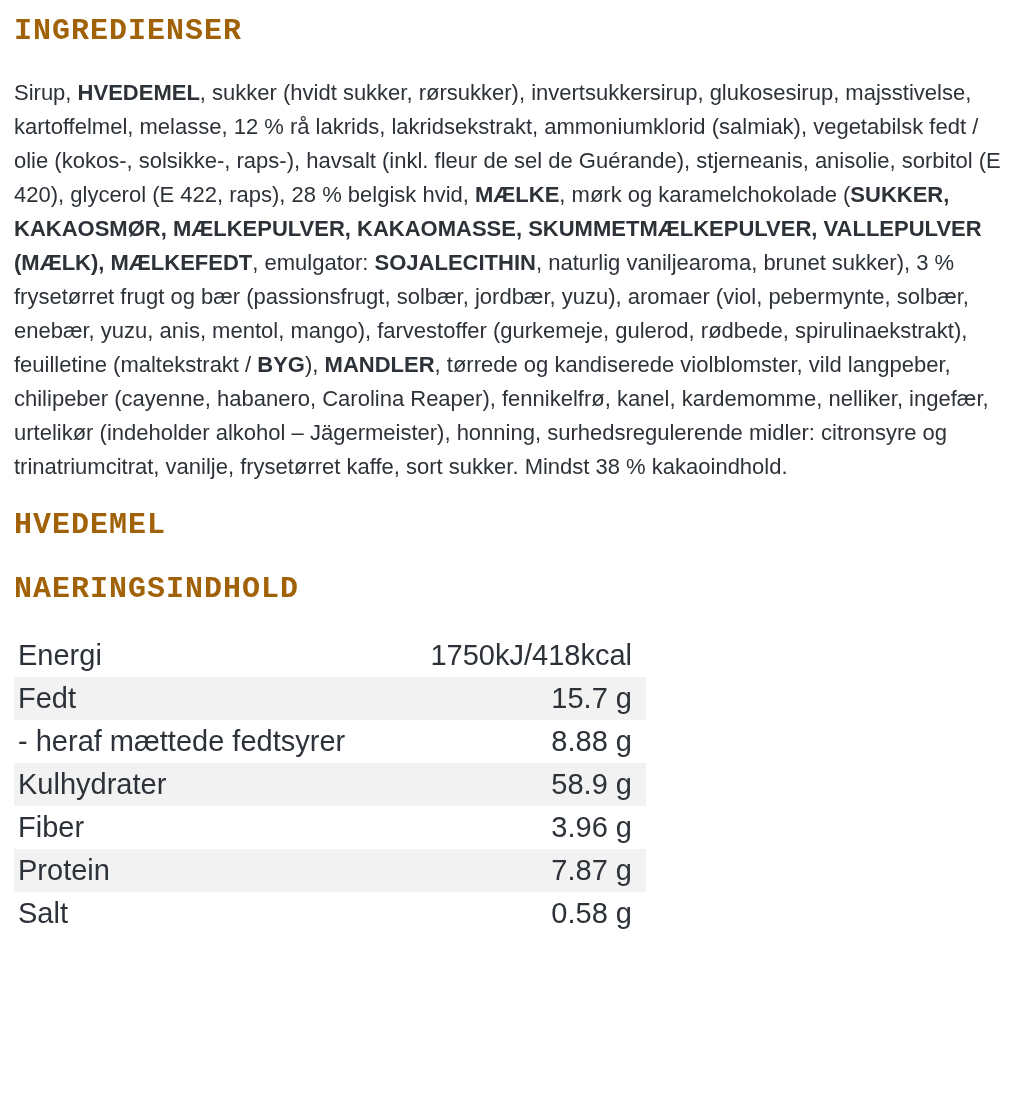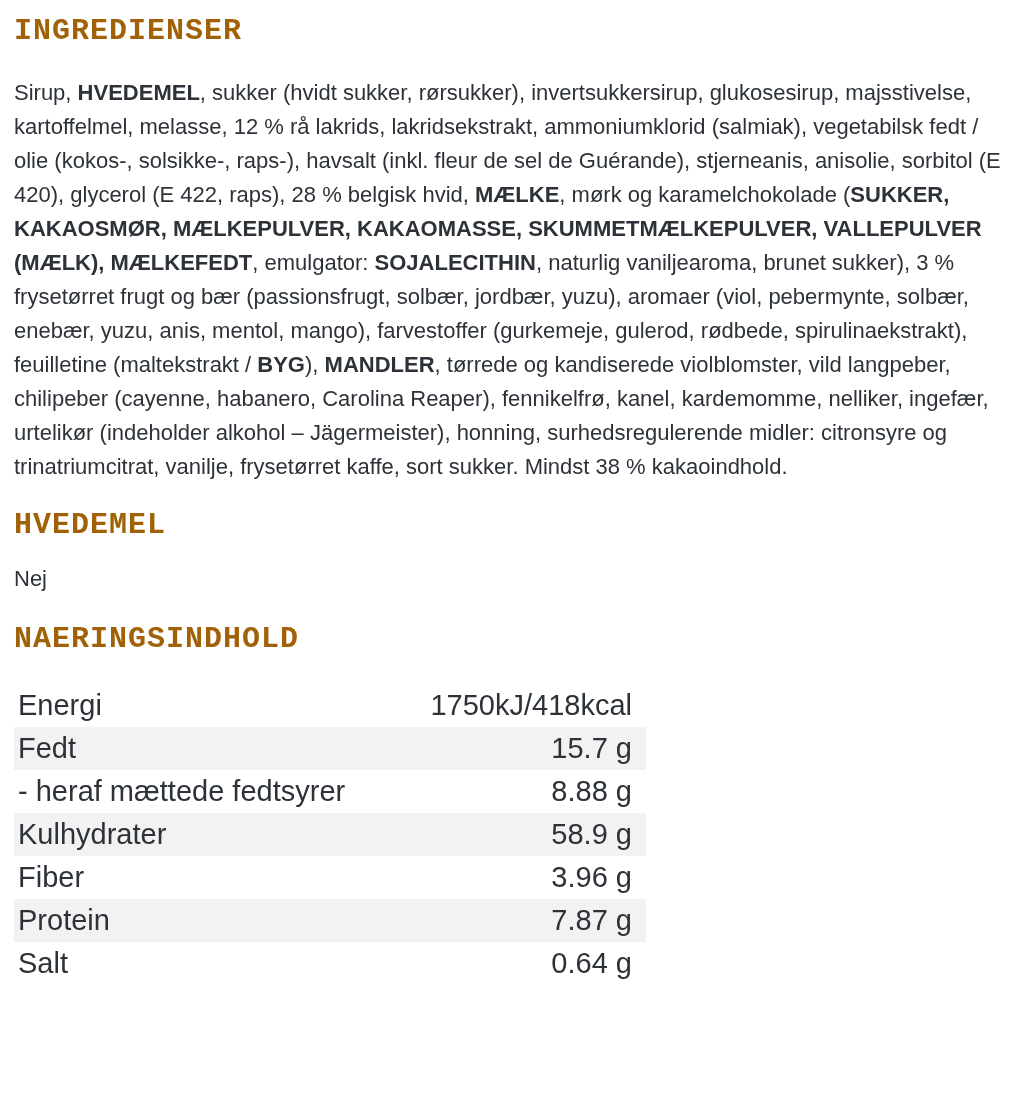--- a/index.html
+++ b/index.html
@@ -80,7 +80,6 @@
 
   <h2 class="tw-heading heading-vegan">HVEDEMEL</h2>
 
-  <p class="vegan-value">Nej</p>
 
   <h2 class="tw-heading heading-nutrition">NAERINGSINDHOLD</h2>
 

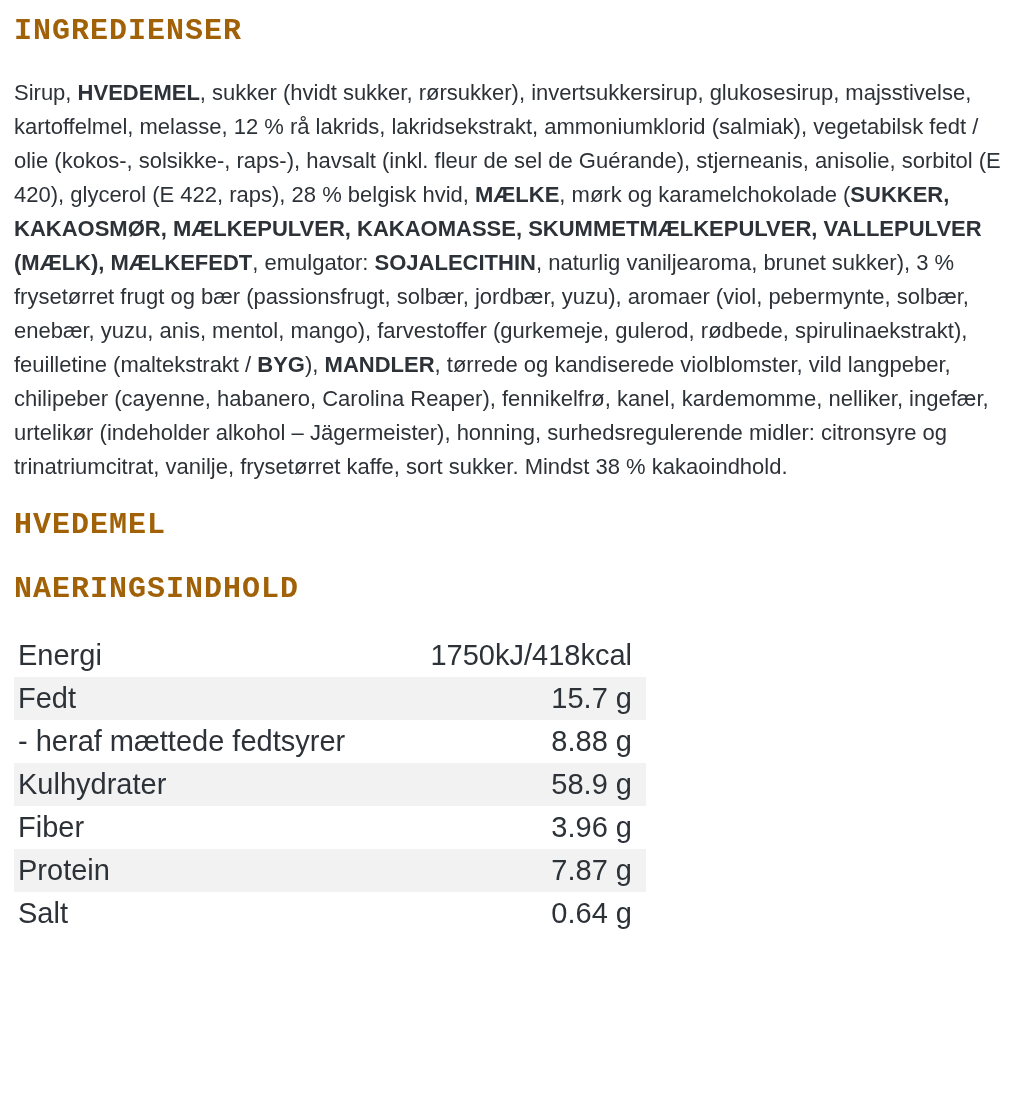--- a/index.html
+++ b/index.html
@@ -110,7 +110,7 @@
       </div>
       <div class="nrow">
         <span class="nlabel">Salt</span>
-        <span class="nvalue">0.64 g</span>
+        <span class="nvalue">0.58 g</span>
       </div>
     </div>
 

